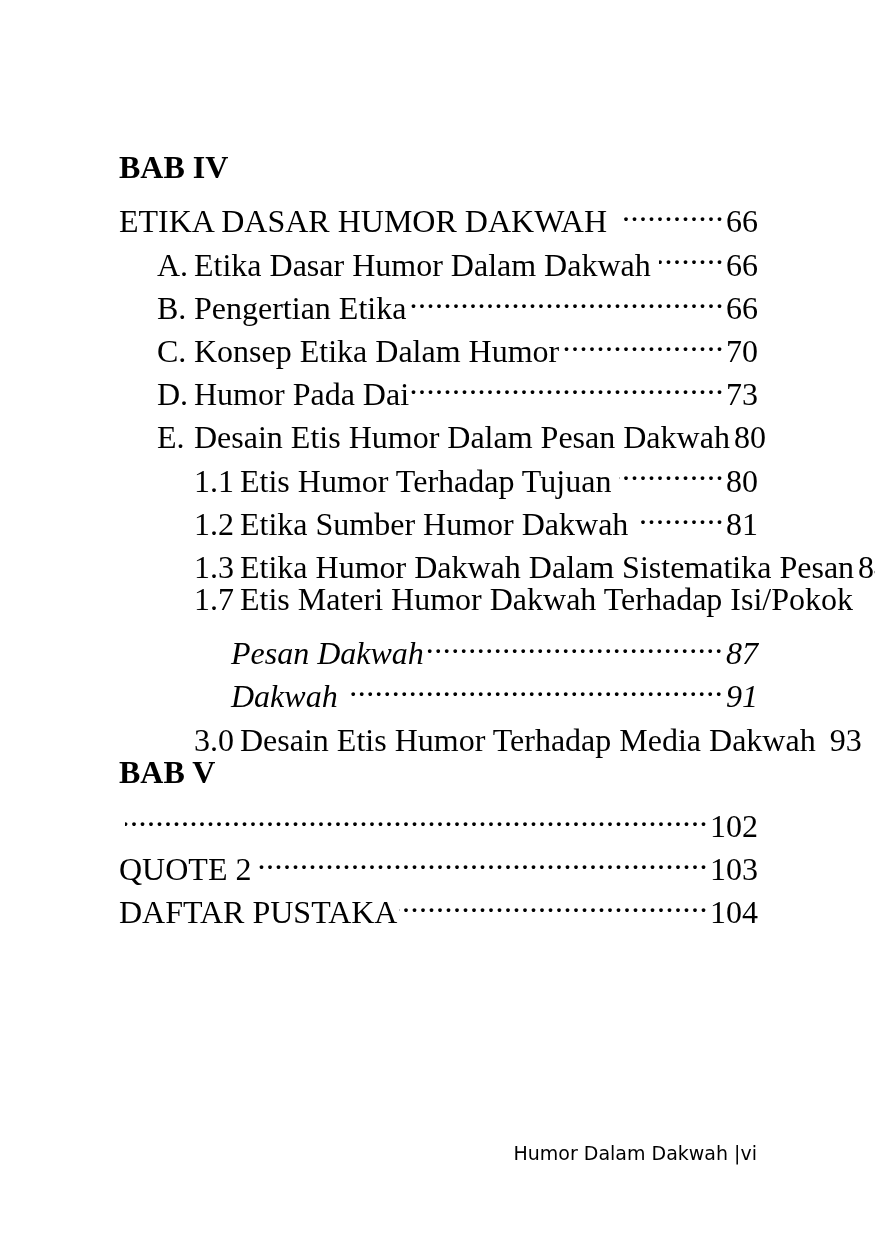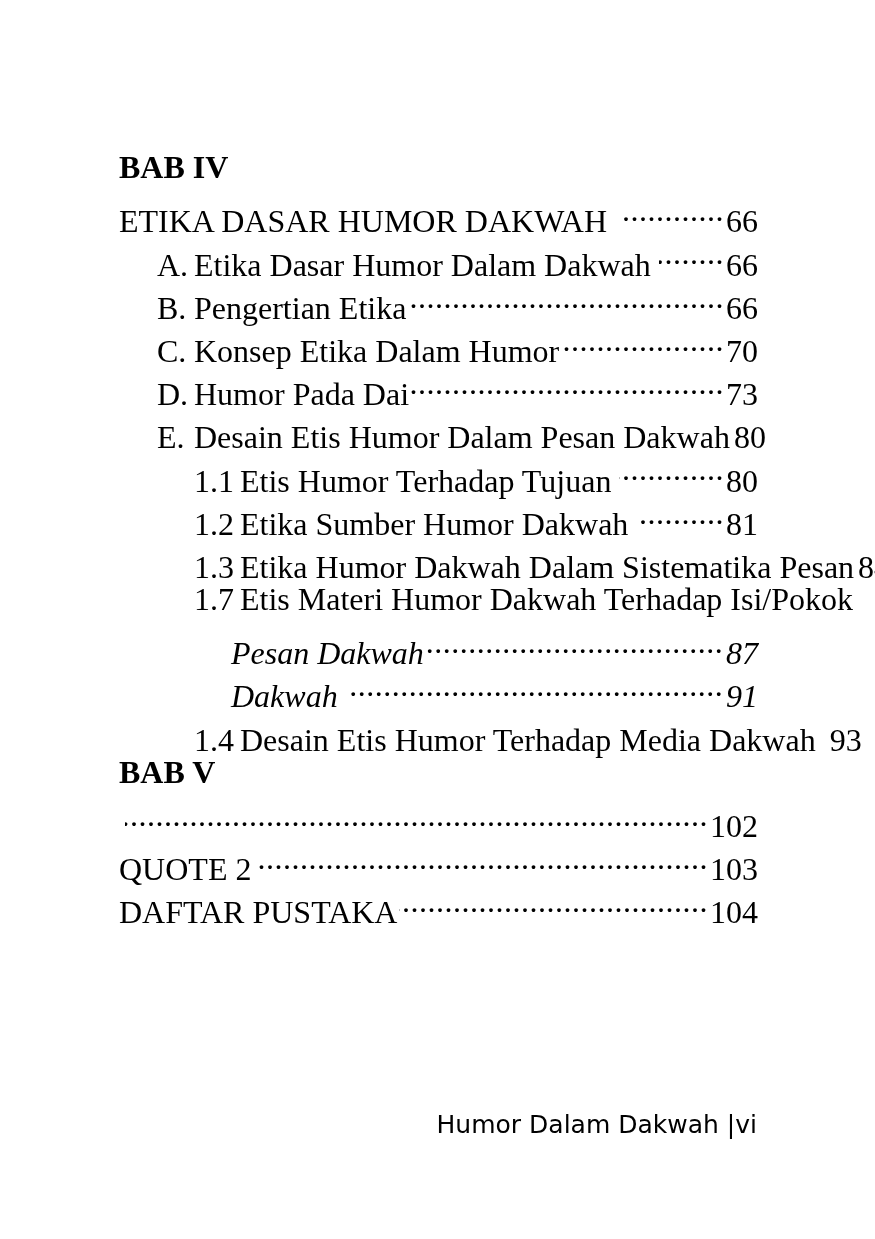--- a/index.html
+++ b/index.html
@@ -163,7 +163,7 @@
   </div>
 
   <div class="row lvl2">
-    <span class="num">1.4</span>
+    <span class="num">3.0</span>
     <span class="label">Desain Etis Humor Terhadap Media Dakwah</span>
     <span class="dots" style="margin-left:12px;"></span>
     <span class="page">93</span>

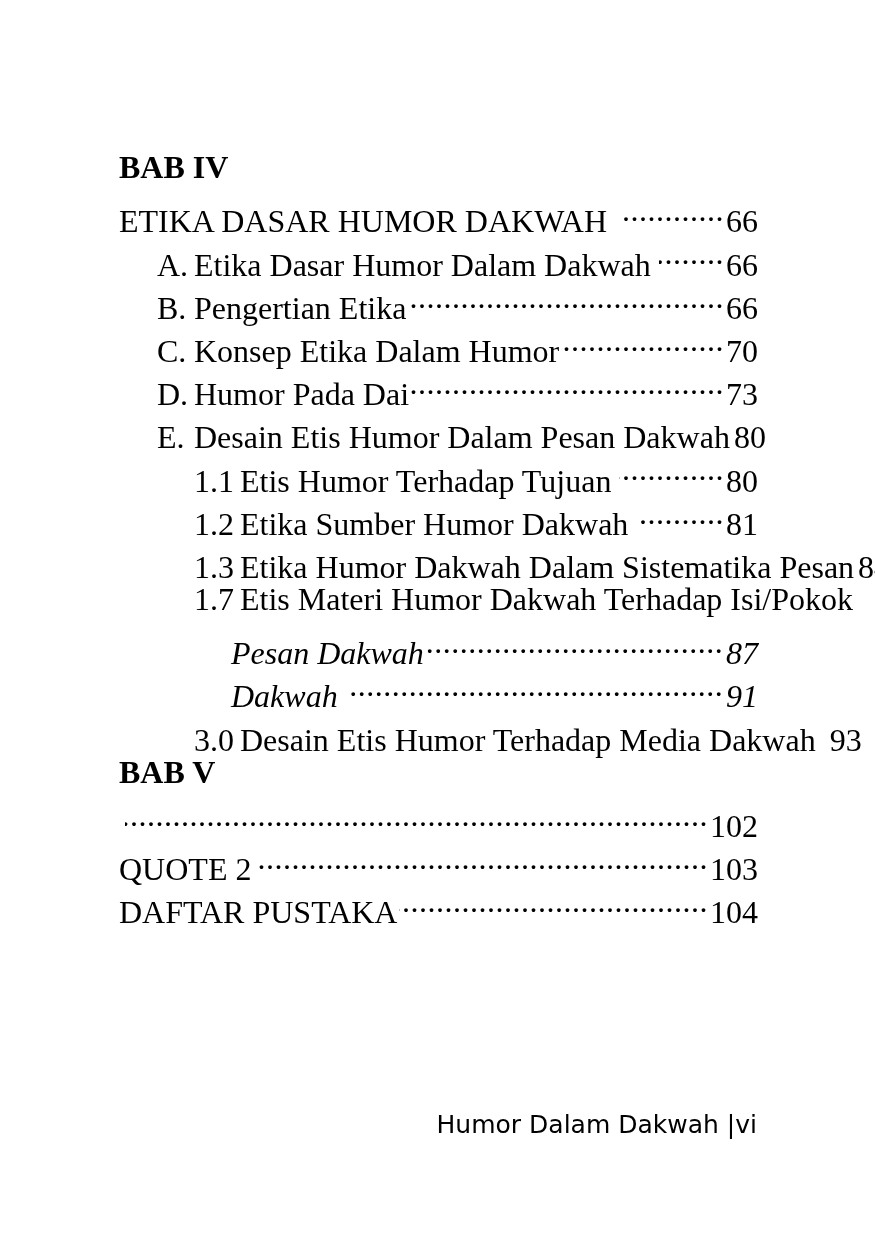--- a/index.html
+++ b/index.html
@@ -69,9 +69,9 @@
     .footer {
       position: absolute;
       right: 118px;
-      top: 1110px;
+      top: 1142px;
       font-family: "DejaVu Sans", "Liberation Sans", sans-serif;
-      font-size: 25px;
+      font-size: 19px;
       color: #000000;
     }
   </style>

